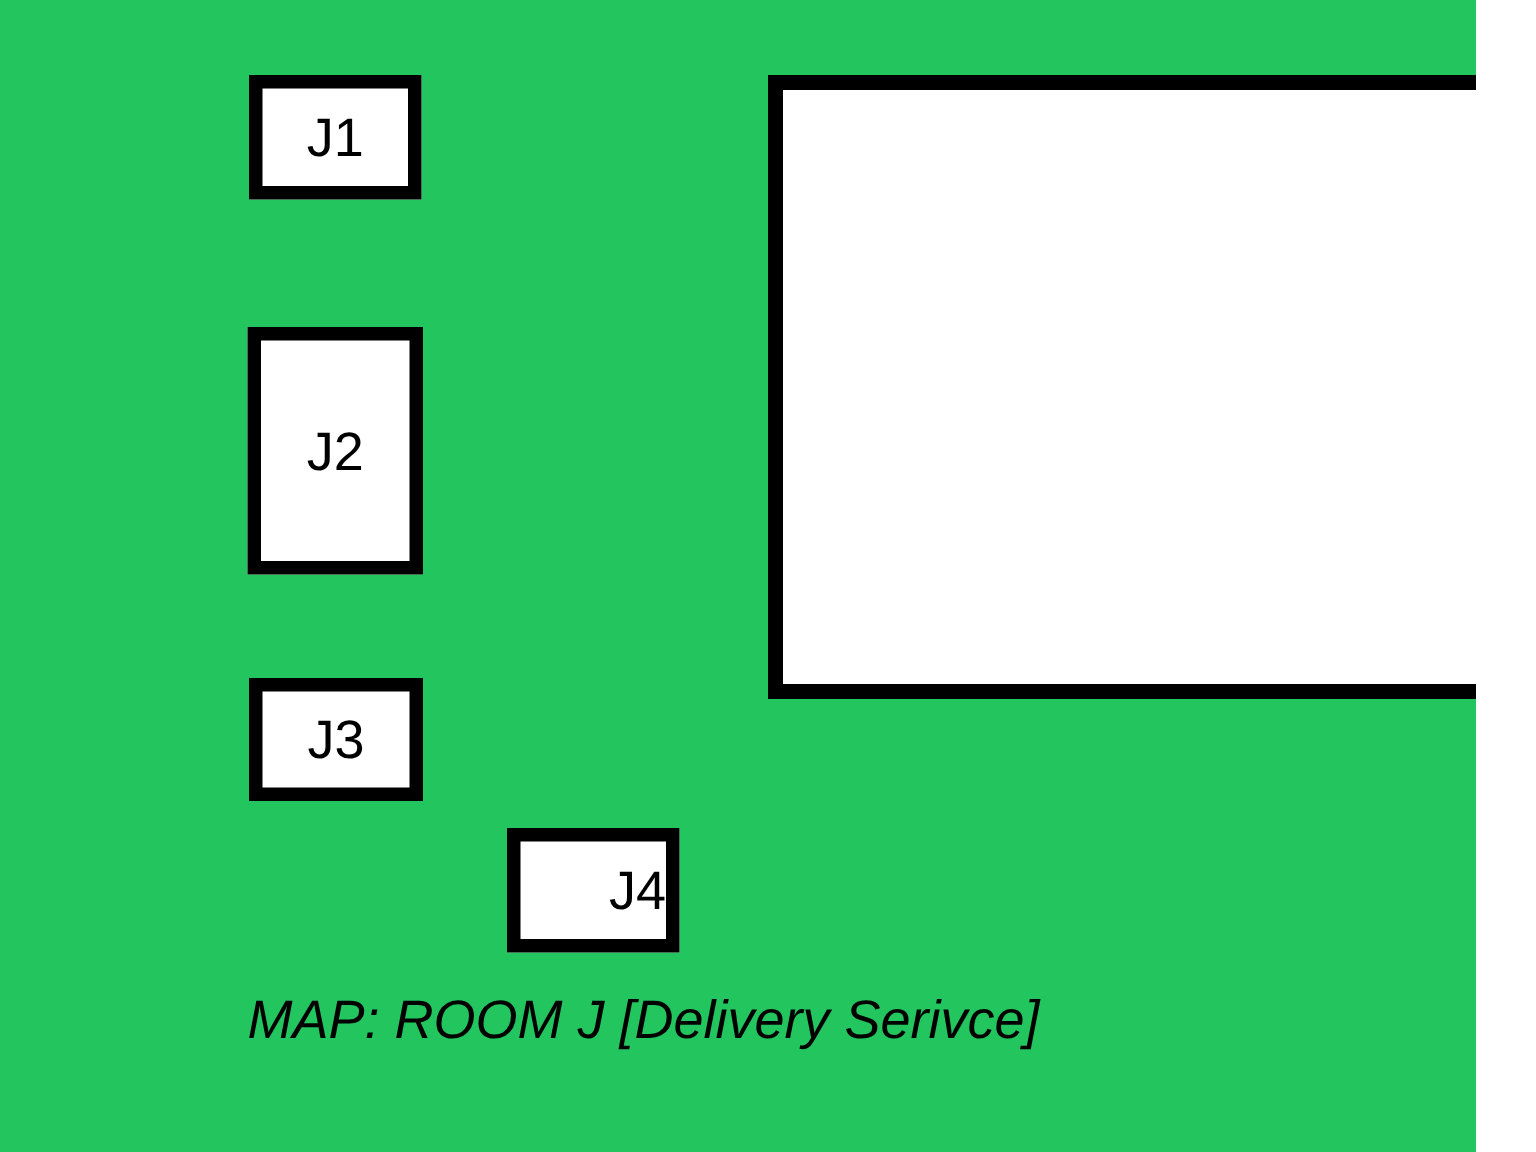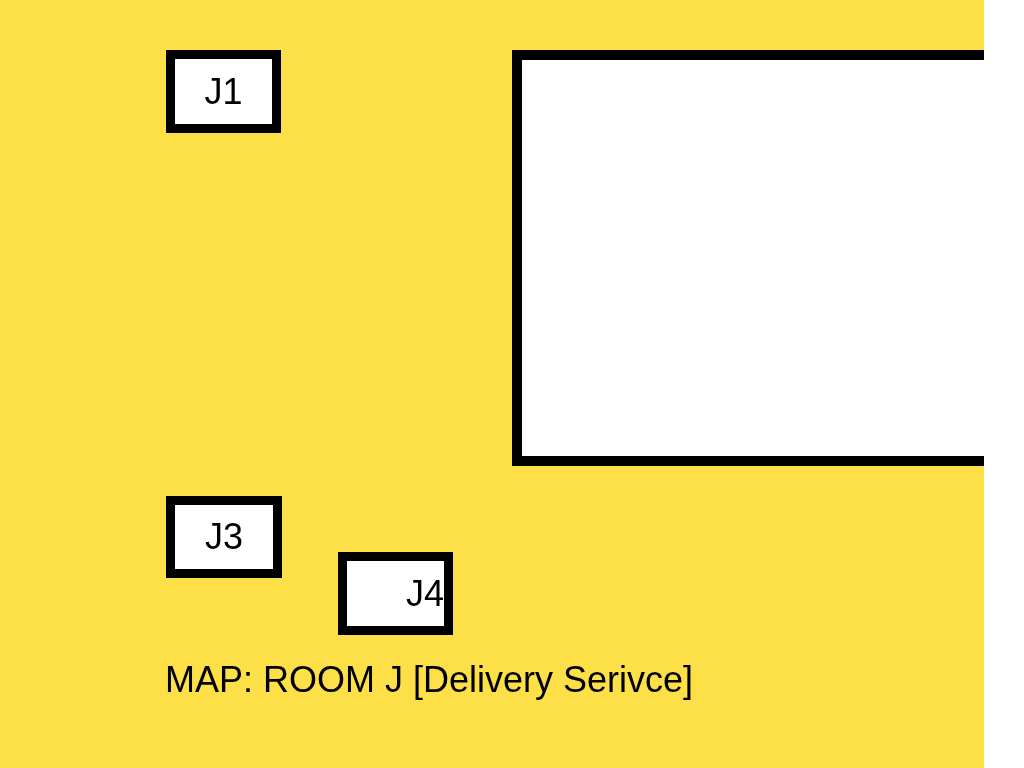--- a/index.html
+++ b/index.html
@@ -17,7 +17,7 @@
     position: relative;
     width: 984px;
     height: 768px;
-    background: #fde047;
+    background: #22c55e;
     overflow: hidden;
   }
   .room-box {

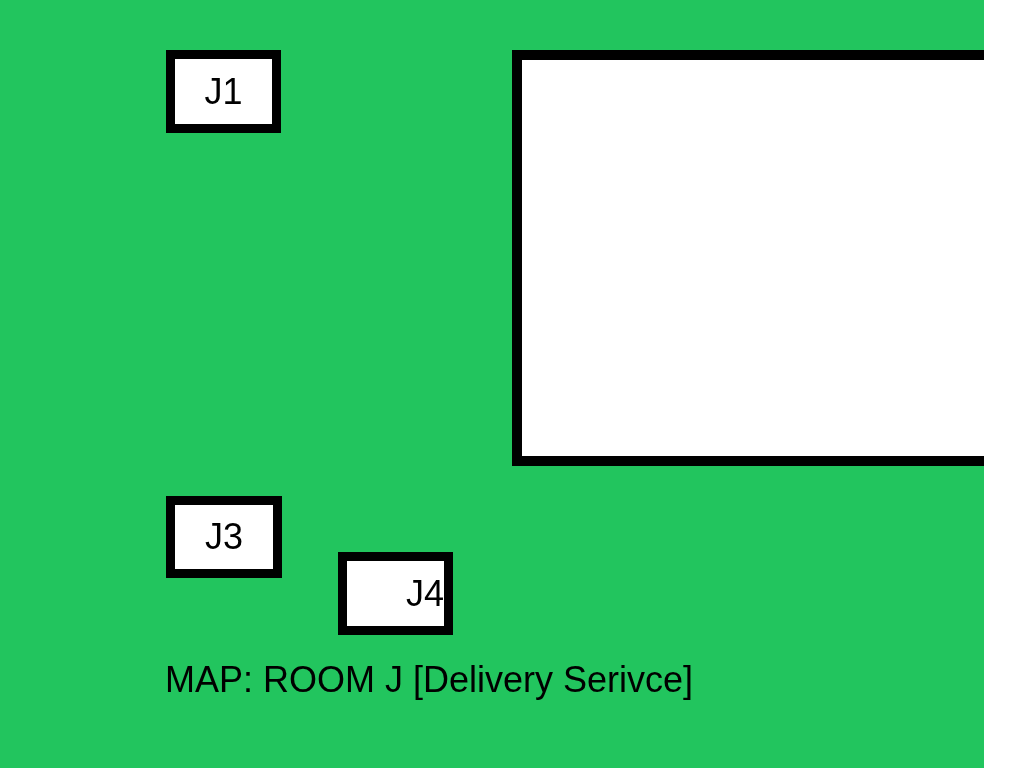--- a/index.html
+++ b/index.html
@@ -68,6 +68,9 @@
     <span class="room-label">J1</span>
   </div>
 
+  <div class="room-box room-j2">
+    <span class="room-label">J2</span>
+  </div>
 
   <div class="room-box room-j3">
     <span class="room-label">J3</span>

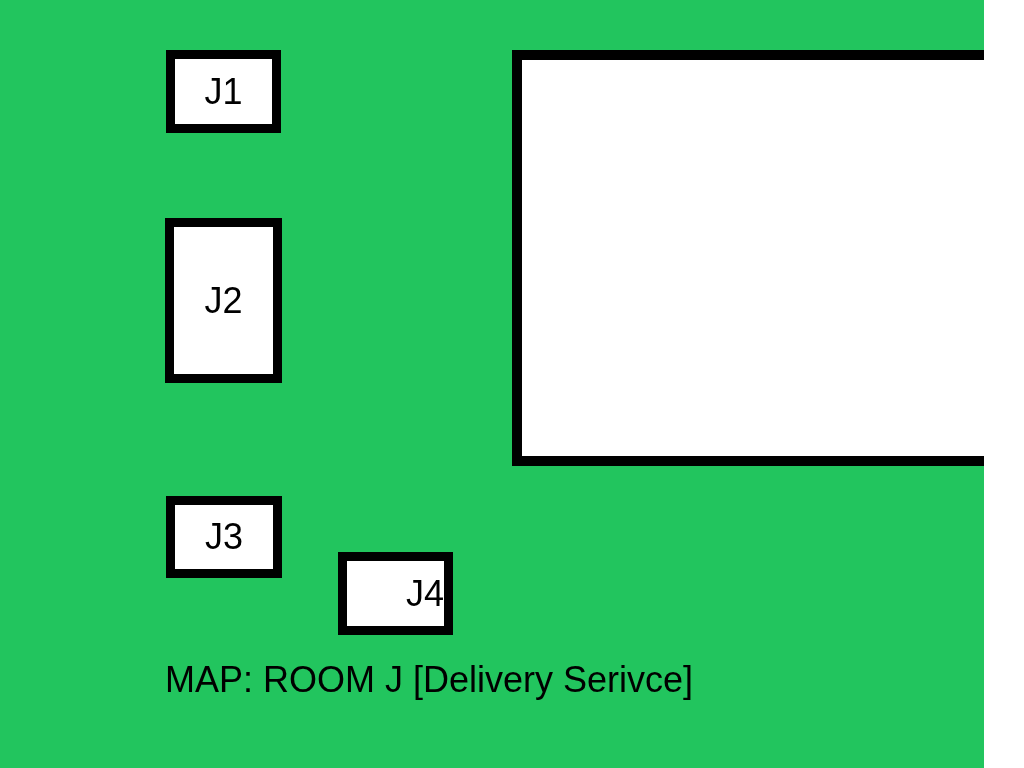--- a/index.html
+++ b/index.html
@@ -37,7 +37,7 @@
   }
   .room-j1 { left: 166px; top: 50px;  width: 115px; height: 83px;  }
   .room-j2 { left: 165px; top: 218px; width: 117px; height: 165px; }
-  .room-j3 { left: 166px; top: 496px; width: 116px; height: 82px; text-align: right;  }
+  .room-j3 { left: 166px; top: 452px; width: 116px; height: 82px; text-align: right;  }
   .room-j4 { left: 338px; top: 552px; width: 115px; height: 83px; justify-content: flex-end;  }
   .large-area {
     position: absolute;

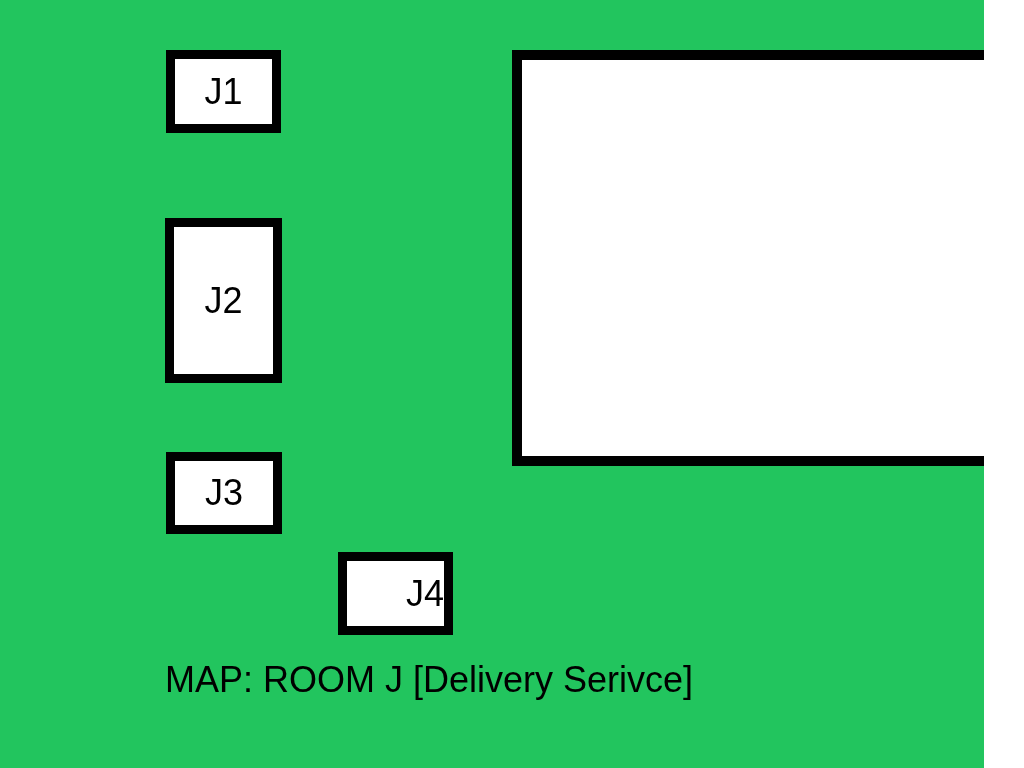--- a/index.html
+++ b/index.html
@@ -57,6 +57,7 @@
     line-height: 1;
     color: #000000;
     white-space: nowrap;
+    font-style: italic;
   }
 </style>
 </head>

